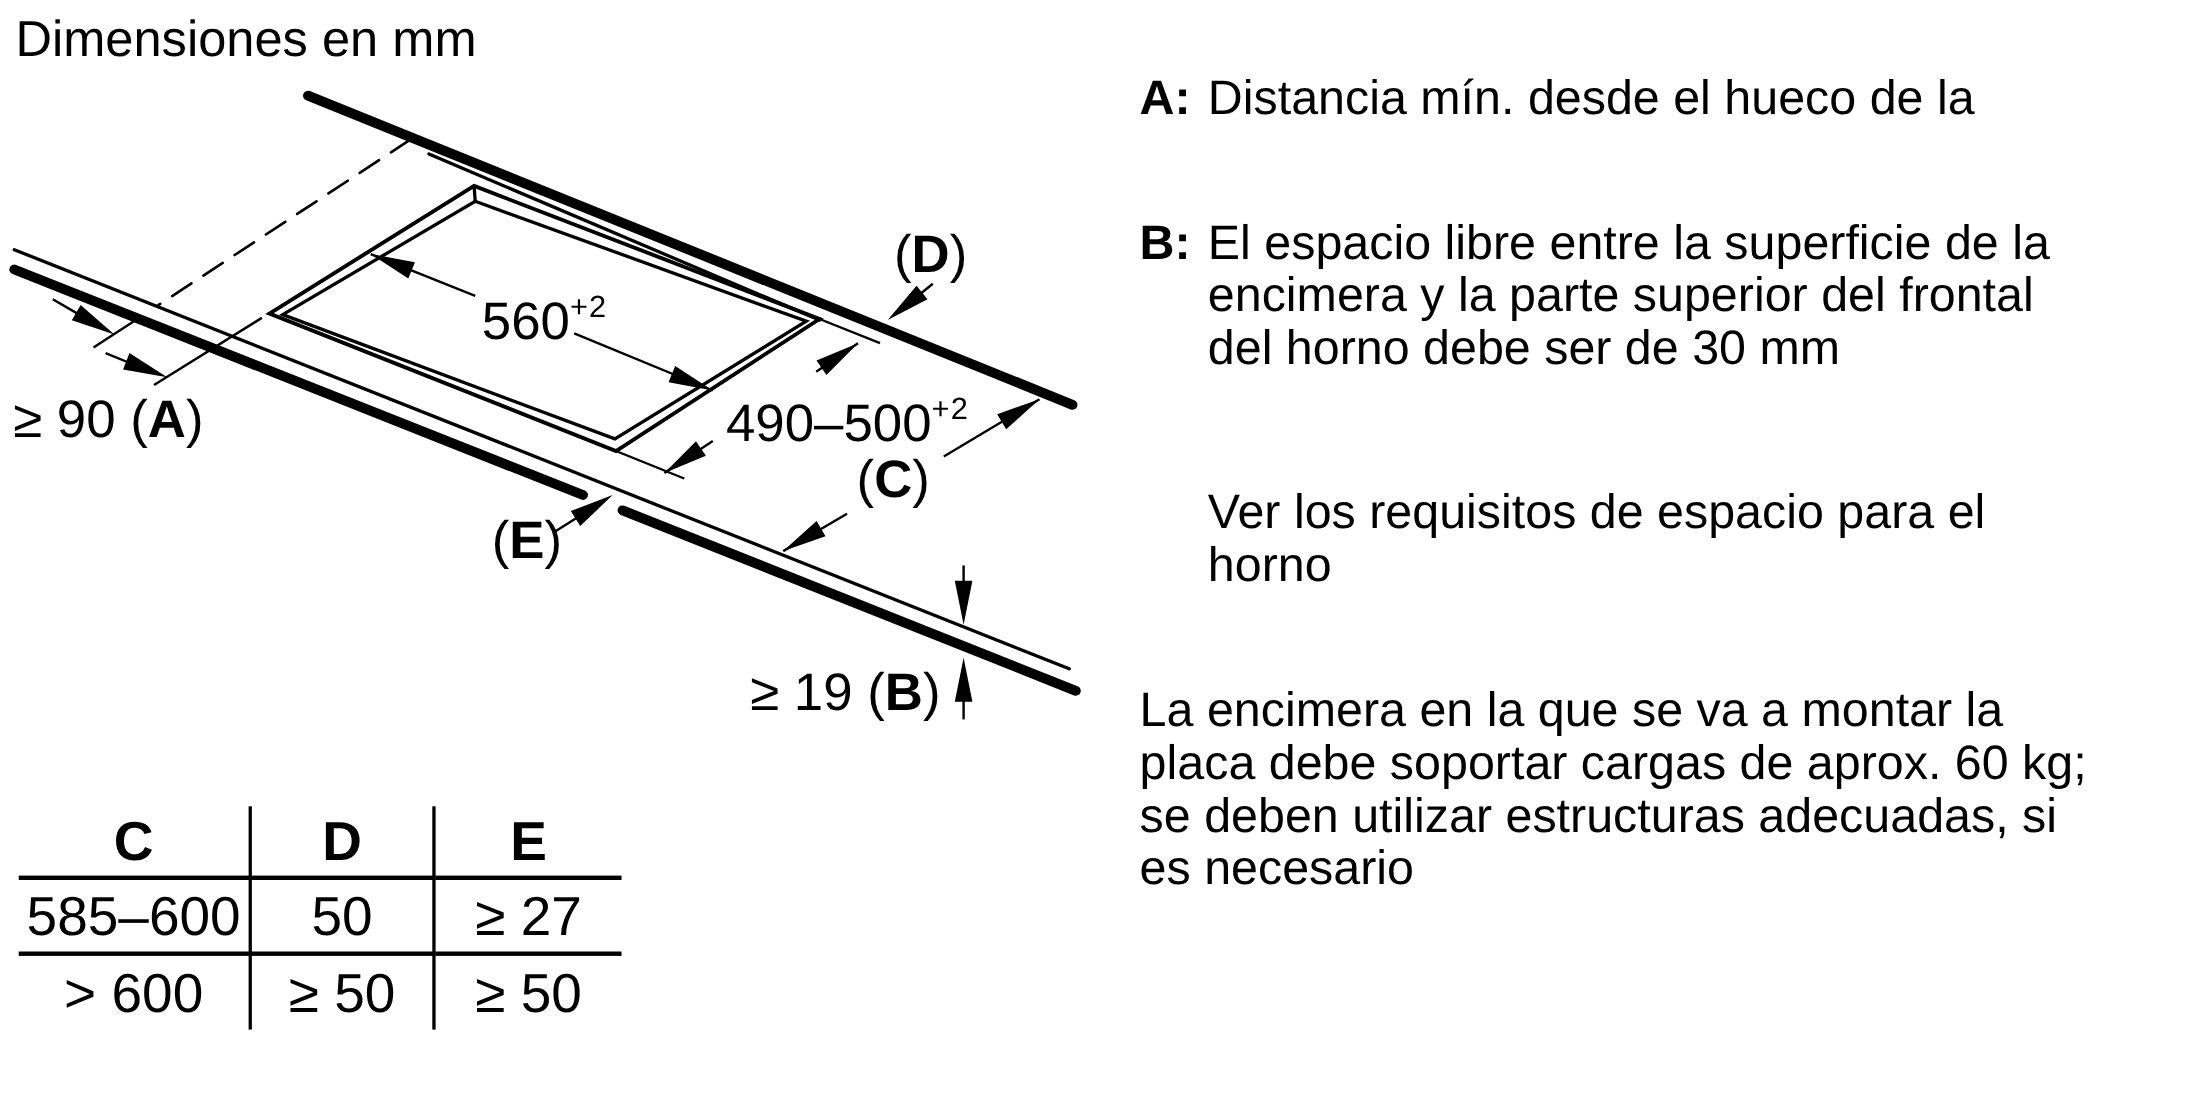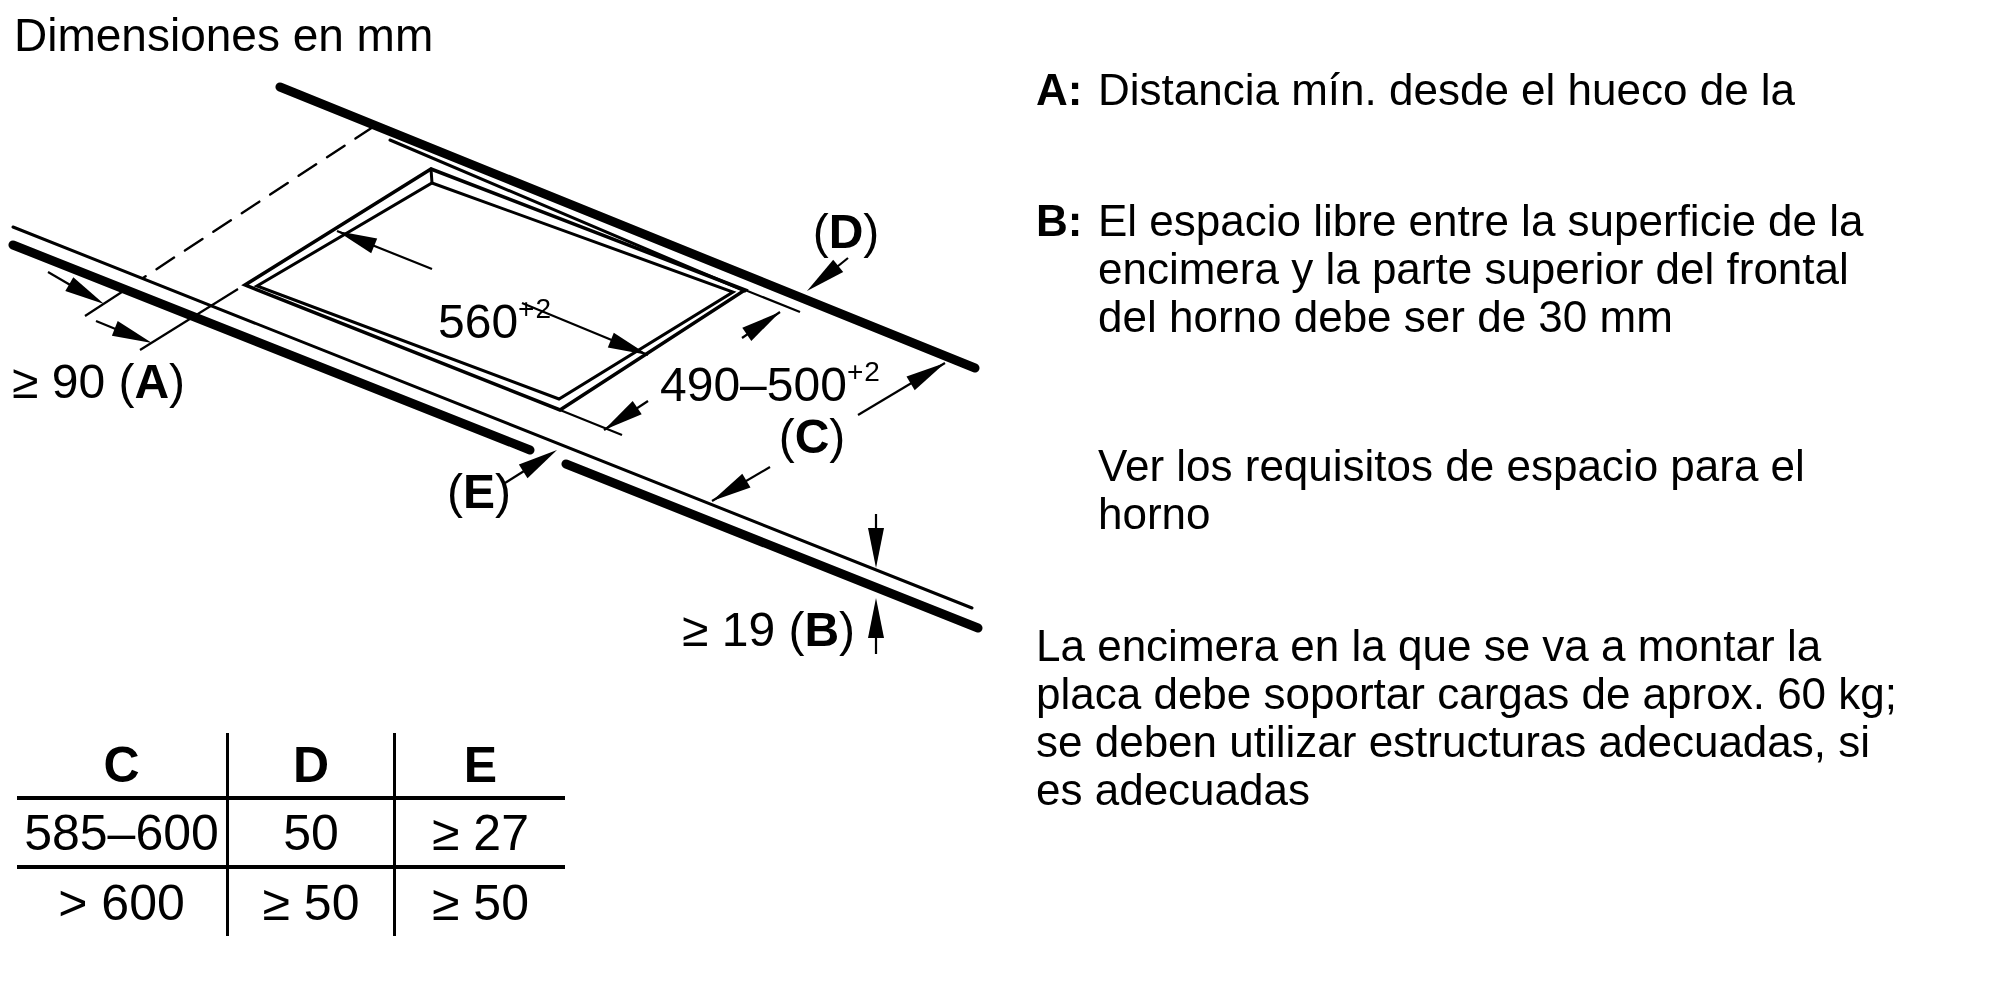--- a/index.html
+++ b/index.html
@@ -88,7 +88,7 @@
   </g>
 </svg>
 
-<div class="dimlabel" style="left:438px;top:255px;margin-top:30px;"><span>560</span><sup>+2</sup></div>
+<div class="dimlabel" style="left:438px;top:255px;"><span>560</span><sup>+2</sup></div>
 
 <div class="dimlabel" style="left:660px;top:348px;"><span>490–500</span><sup>+2</sup></div>
 

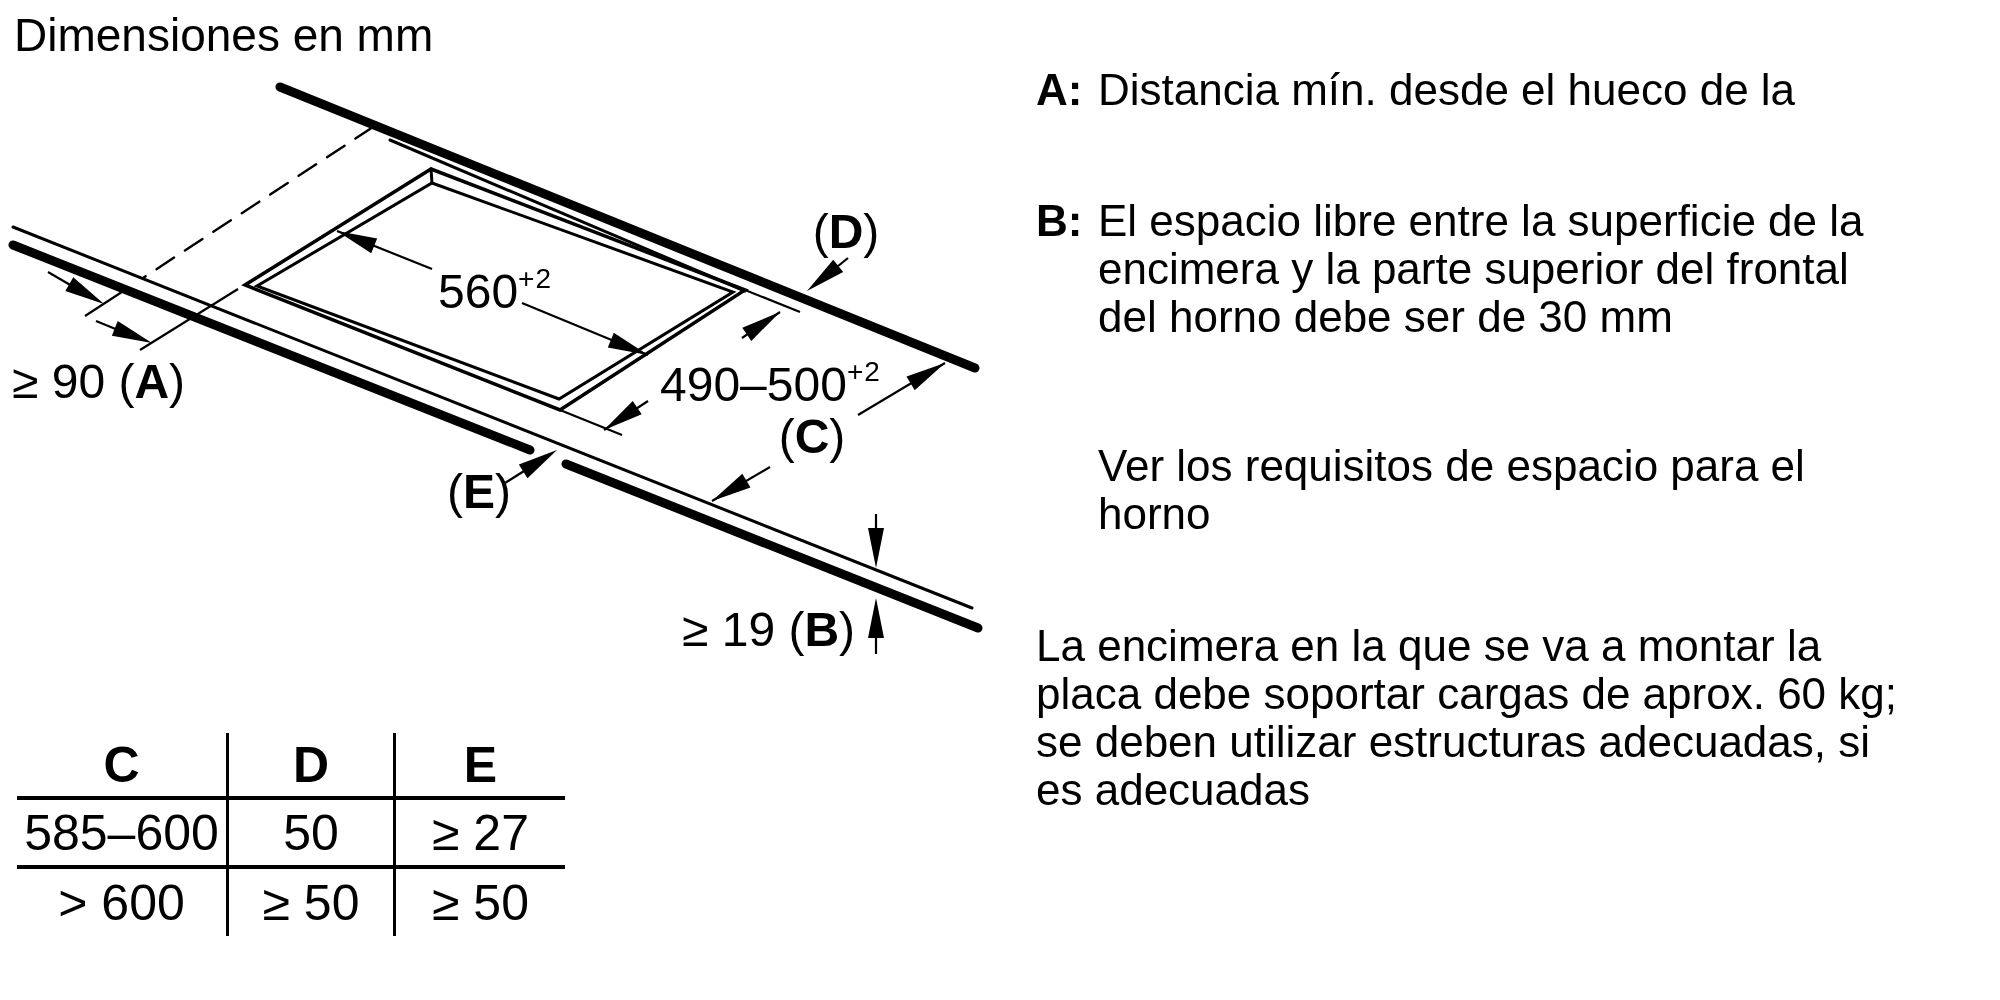--- a/index.html
+++ b/index.html
@@ -123,7 +123,7 @@
   <div>La encimera en la que se va a montar la</div>
   <div>placa debe soportar cargas de aprox. 60 kg;</div>
   <div>se deben utilizar estructuras adecuadas, si</div>
-  <div>es adecuadas</div>
+  <div>es necesario</div>
 </div>
 
 <div class="dim-table">

